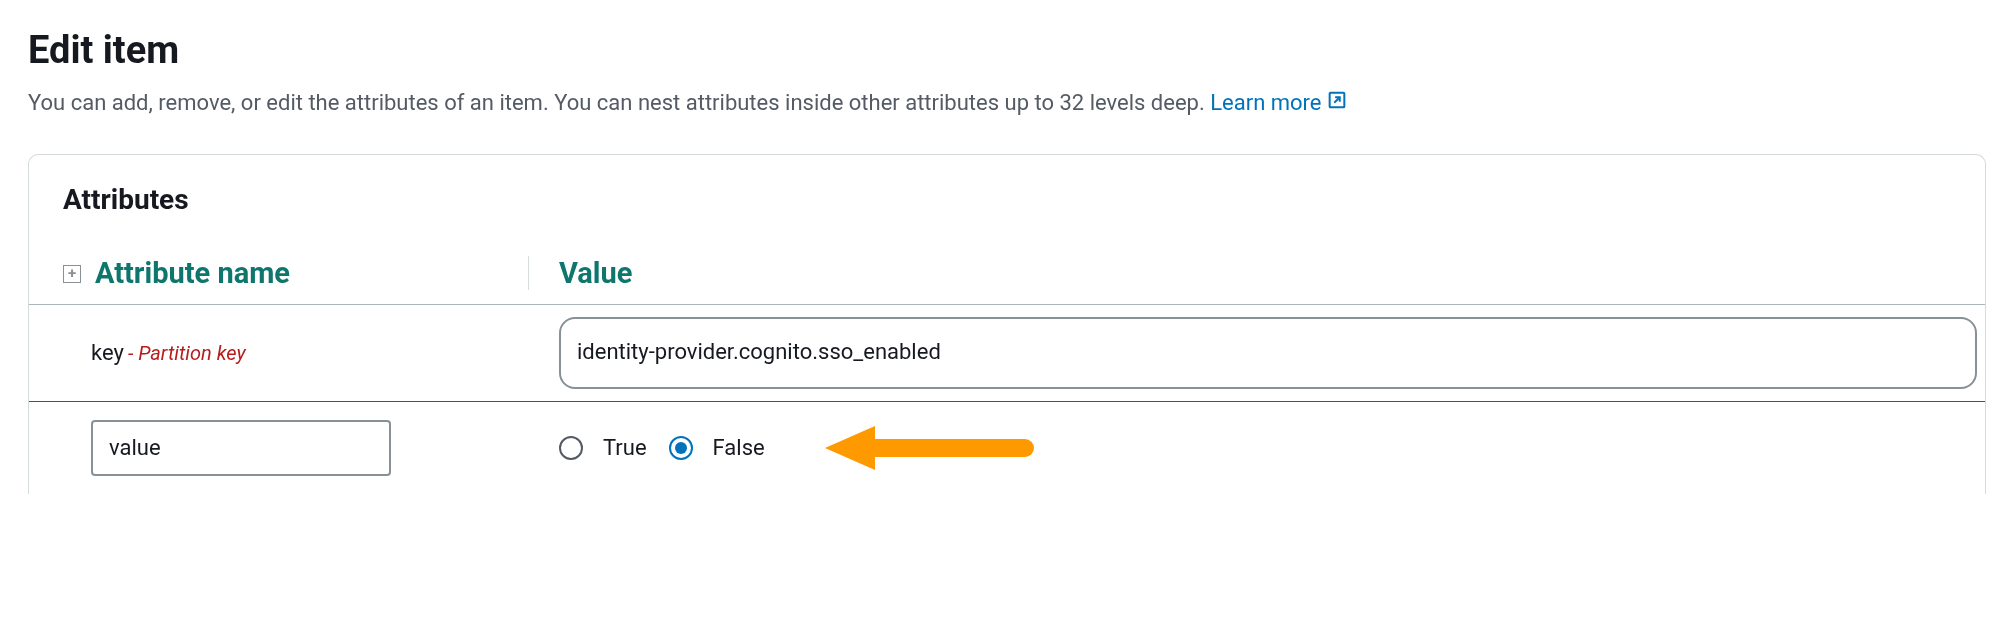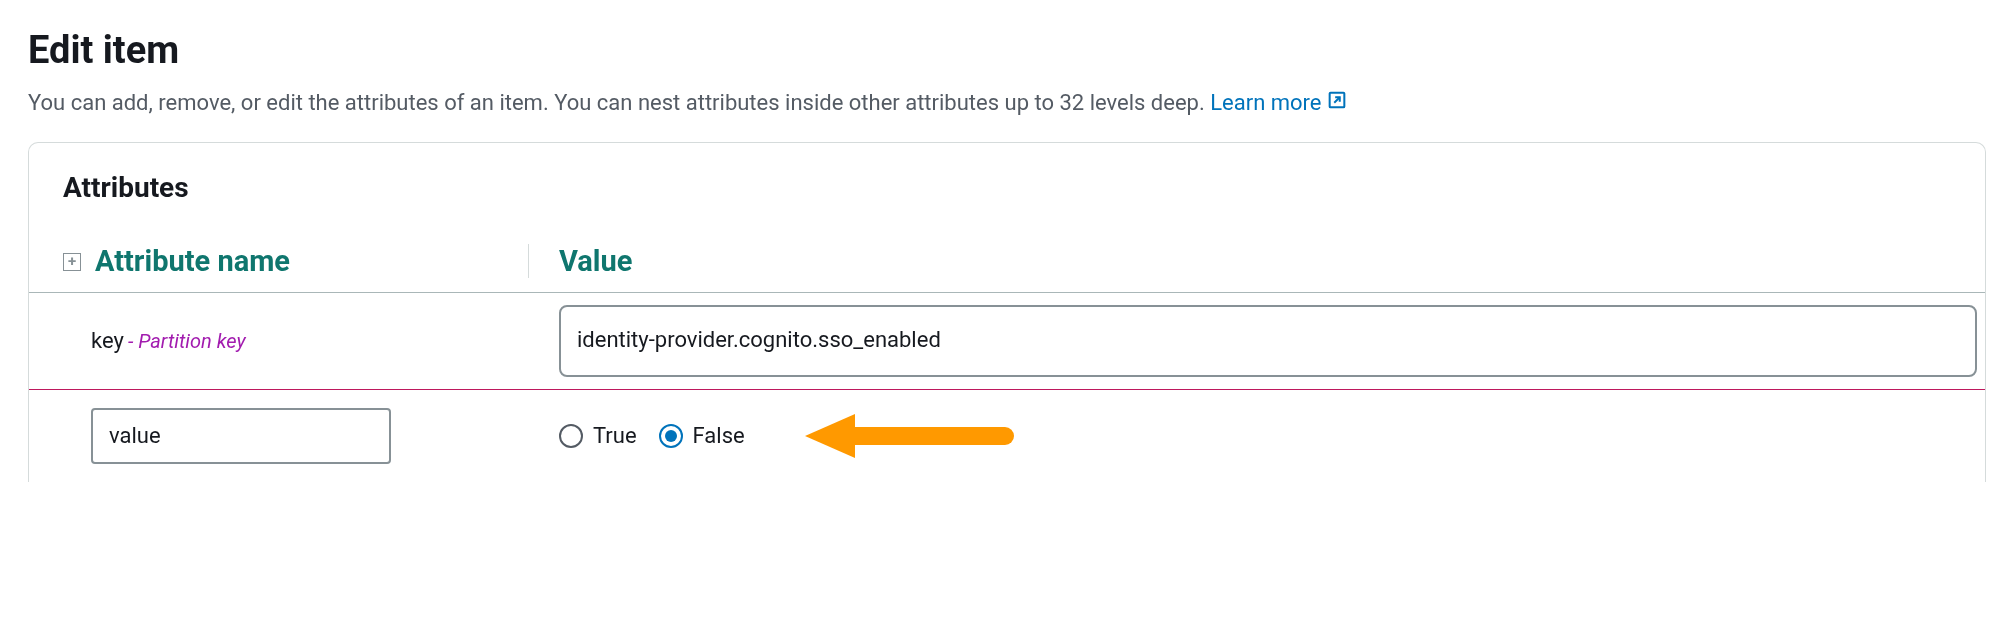--- a/index.html
+++ b/index.html
@@ -23,7 +23,7 @@
     .page-description {
       font-size: 22px;
       color: #545b64;
-      margin-bottom: 24px;
+      margin-bottom: 36px;
       font-weight: 400;
     }
     .link {

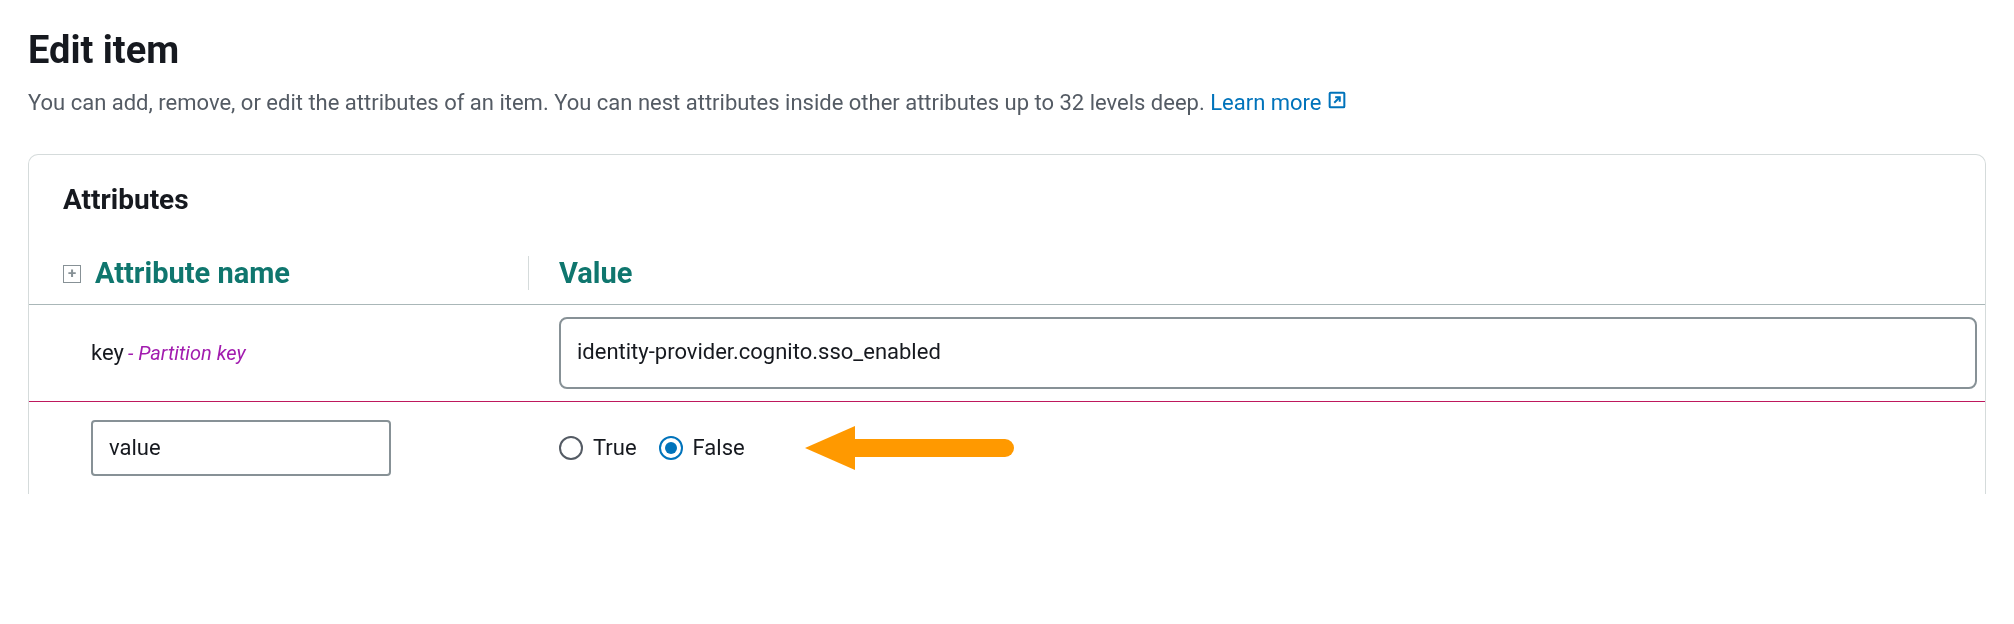--- a/index.html
+++ b/index.html
@@ -119,7 +119,7 @@
     }
     .attr-name-meta {
       font-size: 20px;
-      color: #a21caf;
+      color: #b91c1c;
       font-style: italic;
       margin-left: 4px;
     }

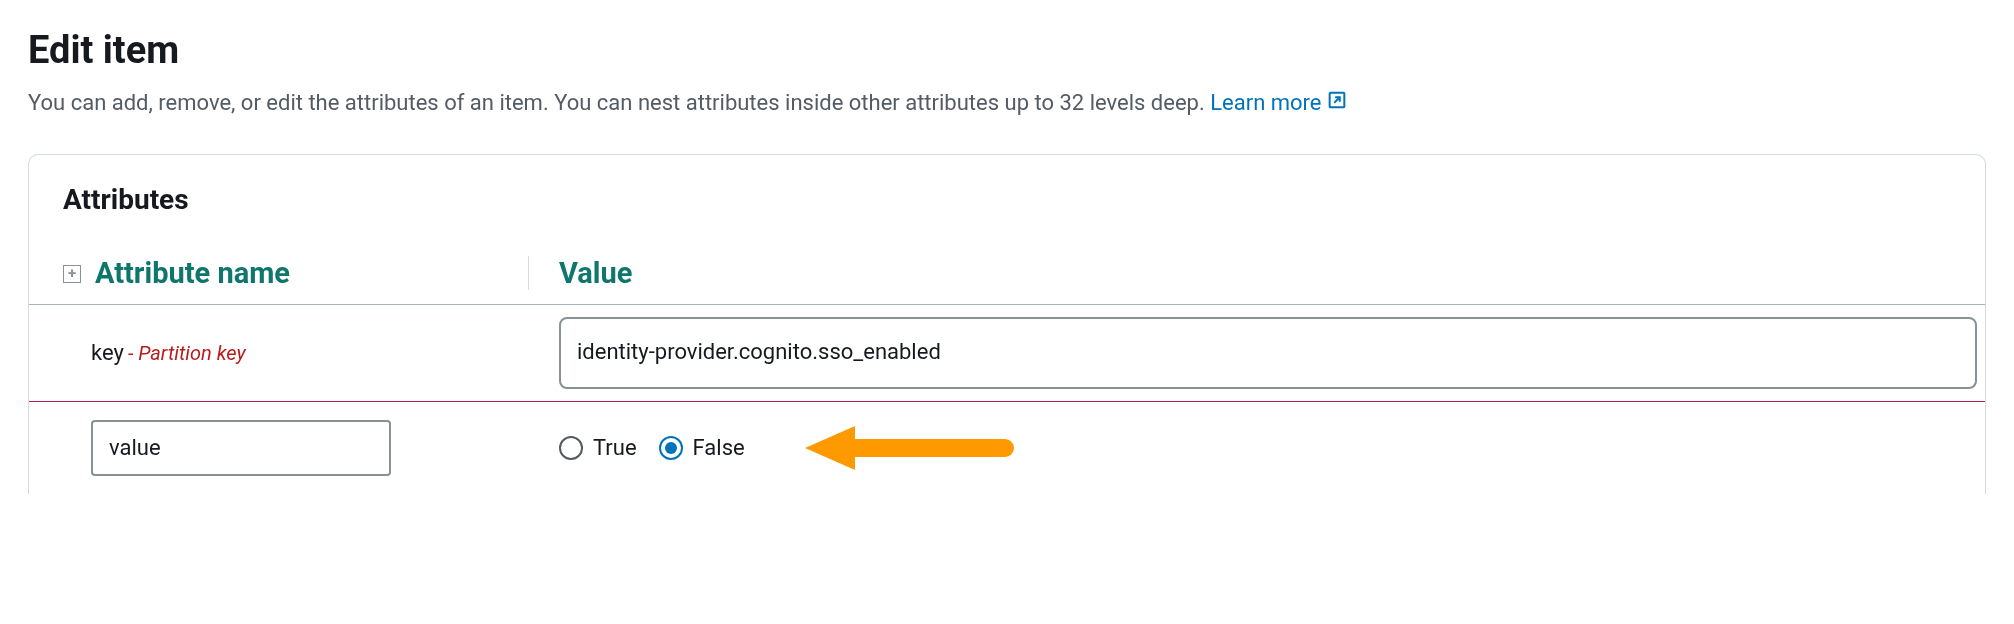--- a/index.html
+++ b/index.html
@@ -127,7 +127,7 @@
       width: 100%;
       height: 72px;
       border: 2px solid #879196;
-      border-radius: 8px;
+      border-radius: 16px;
       padding: 10px 16px;
       font-size: 22px;
       font-family: inherit;

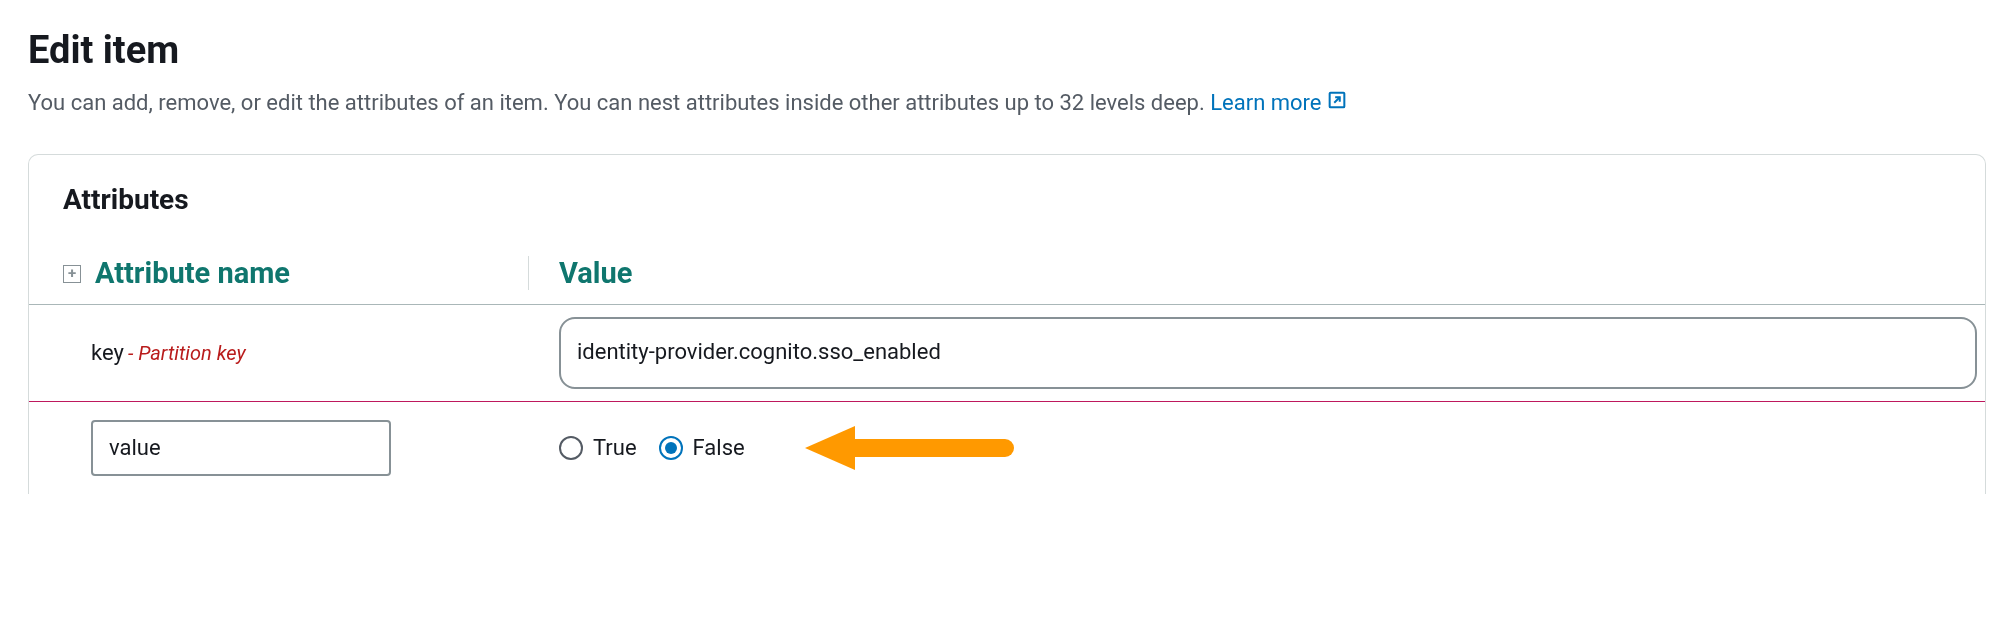--- a/index.html
+++ b/index.html
@@ -154,7 +154,7 @@
     .radio-item {
       display: flex;
       align-items: center;
-      gap: 10px;
+      gap: 20px;
       cursor: pointer;
     }
     .radio-circle {

